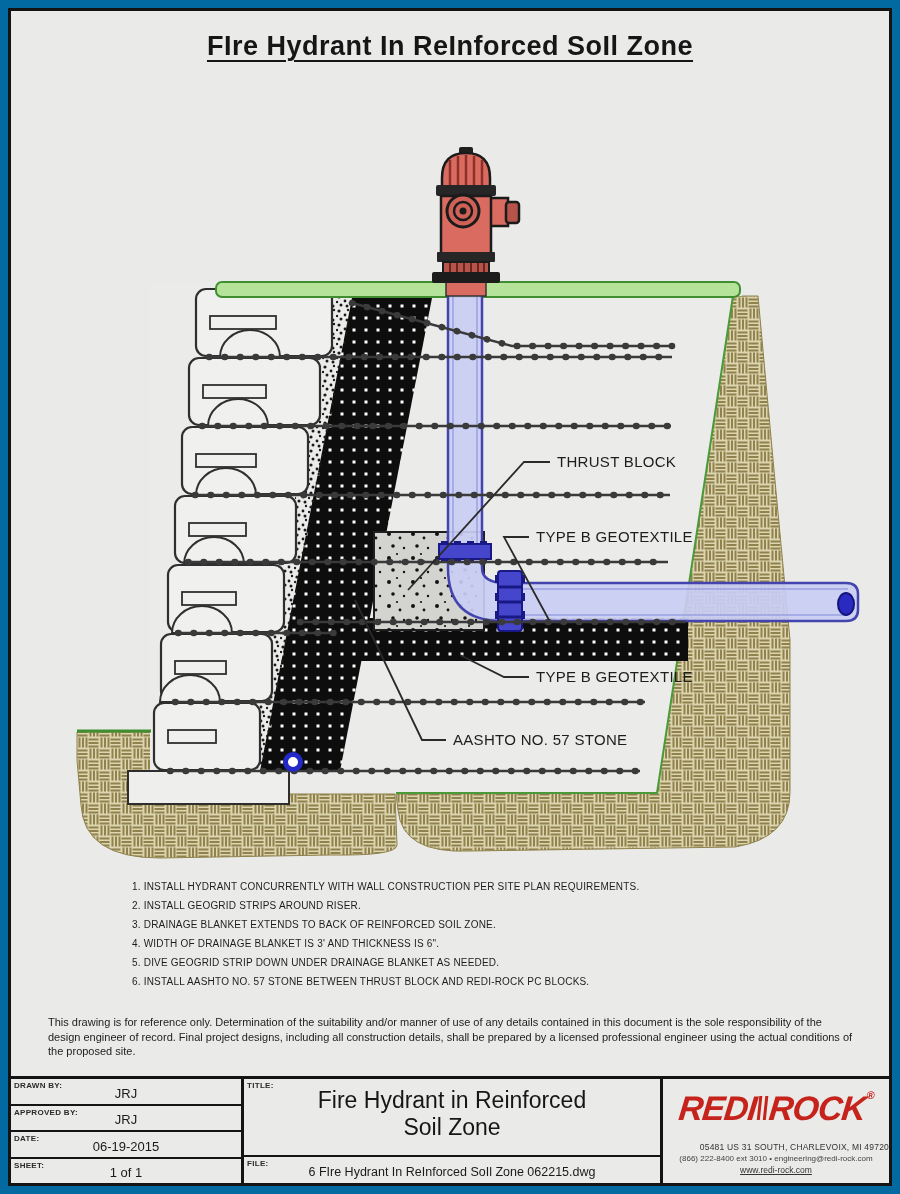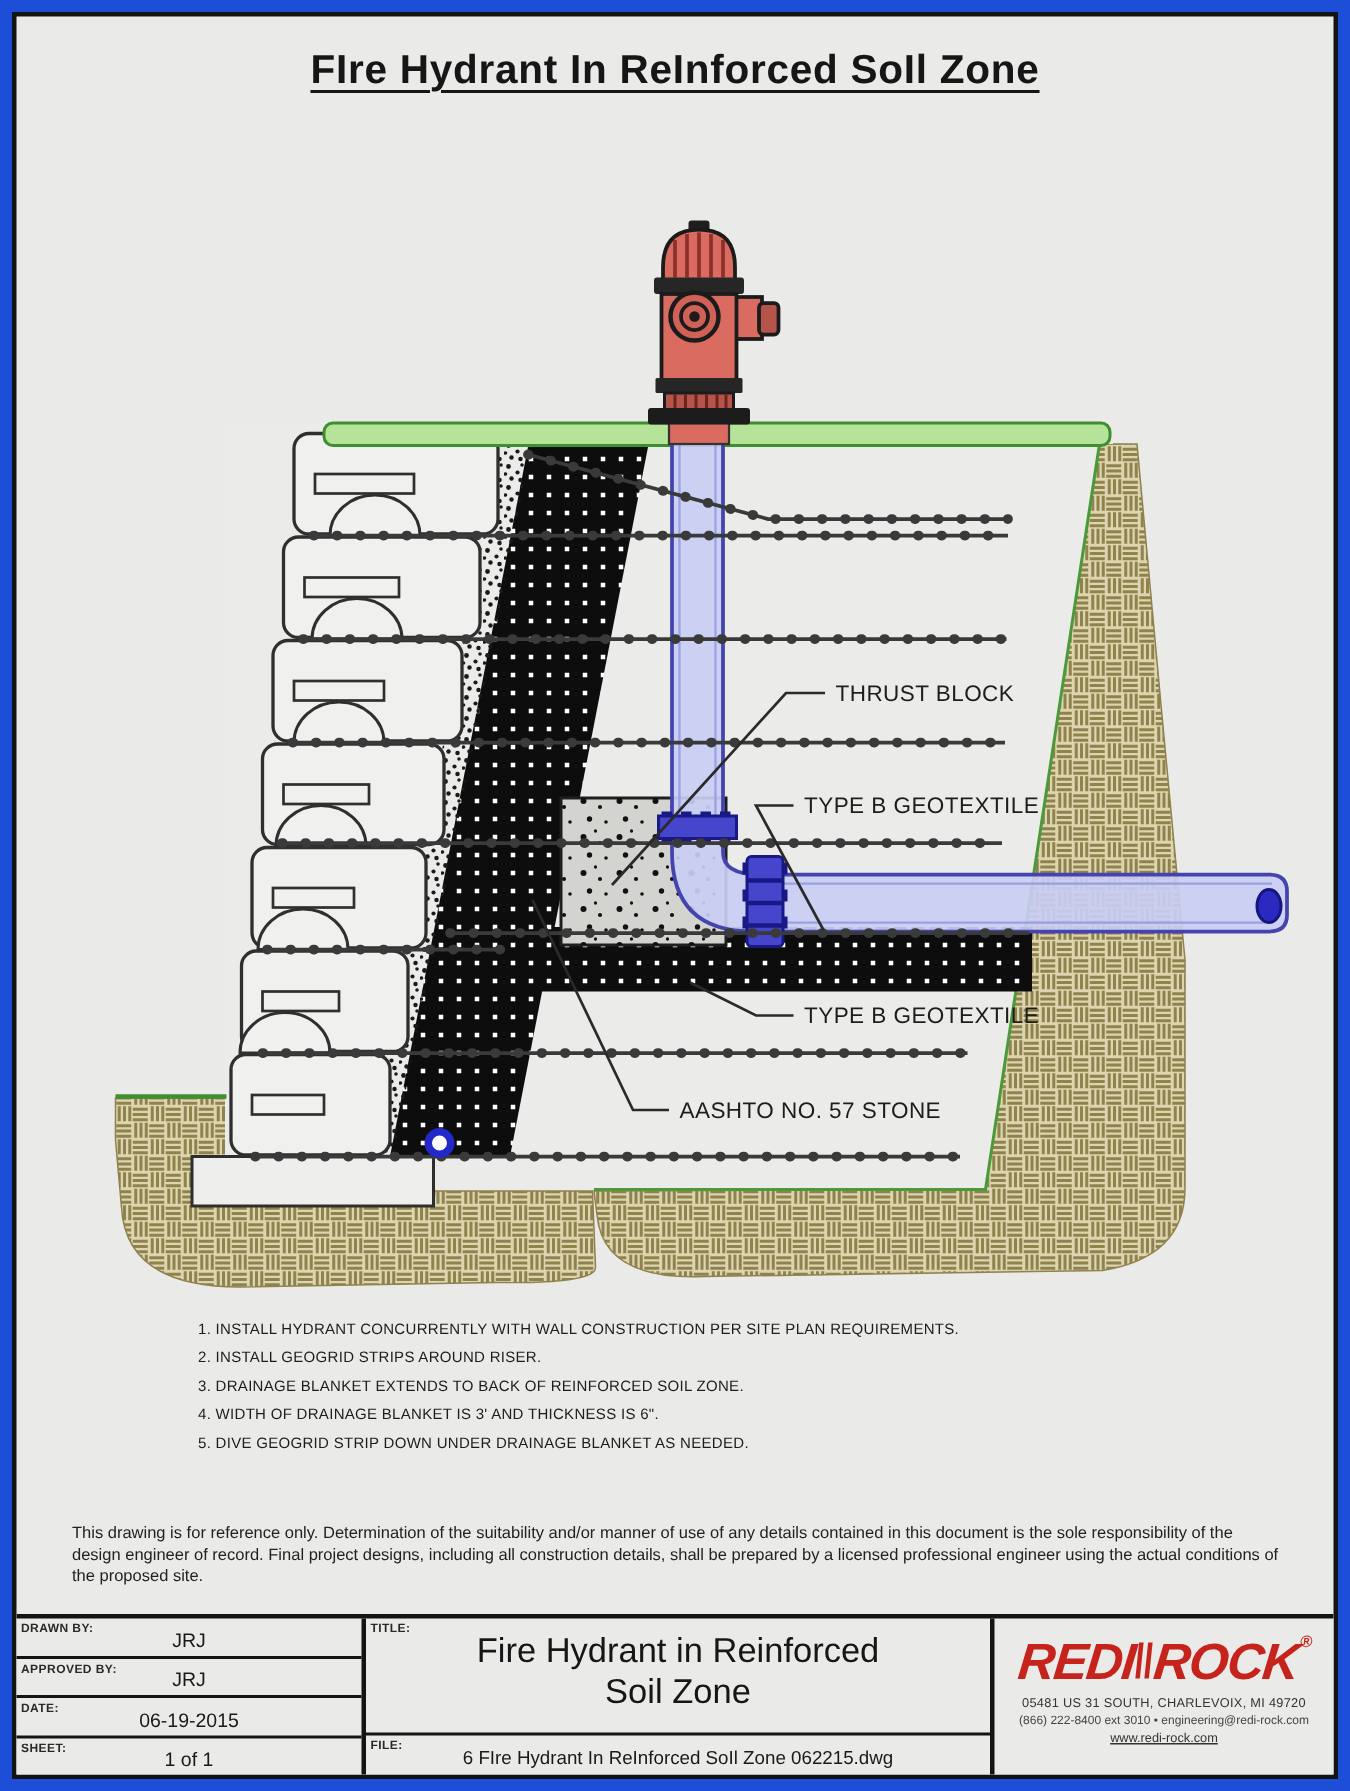--- a/index.html
+++ b/index.html
@@ -4,7 +4,7 @@
 <style>
   html,body{margin:0;padding:0;}
   body{width:900px;height:1194px;font-family:"Liberation Sans",sans-serif;background:#dfdfdd;}
-  .page{position:relative;width:900px;height:1194px;background:#1d4ed8;overflow:hidden;}
+  .page{position:relative;width:900px;height:1194px;background:#0369a1;overflow:hidden;}
   .frame{position:absolute;left:8px;top:8px;right:8px;bottom:8px;border:3px solid #141414;background:#eaeae8;}
   .main-title{position:absolute;top:20px;left:0;width:100%;text-align:center;
     font-size:27px;font-weight:bold;color:#161616;letter-spacing:.5px;

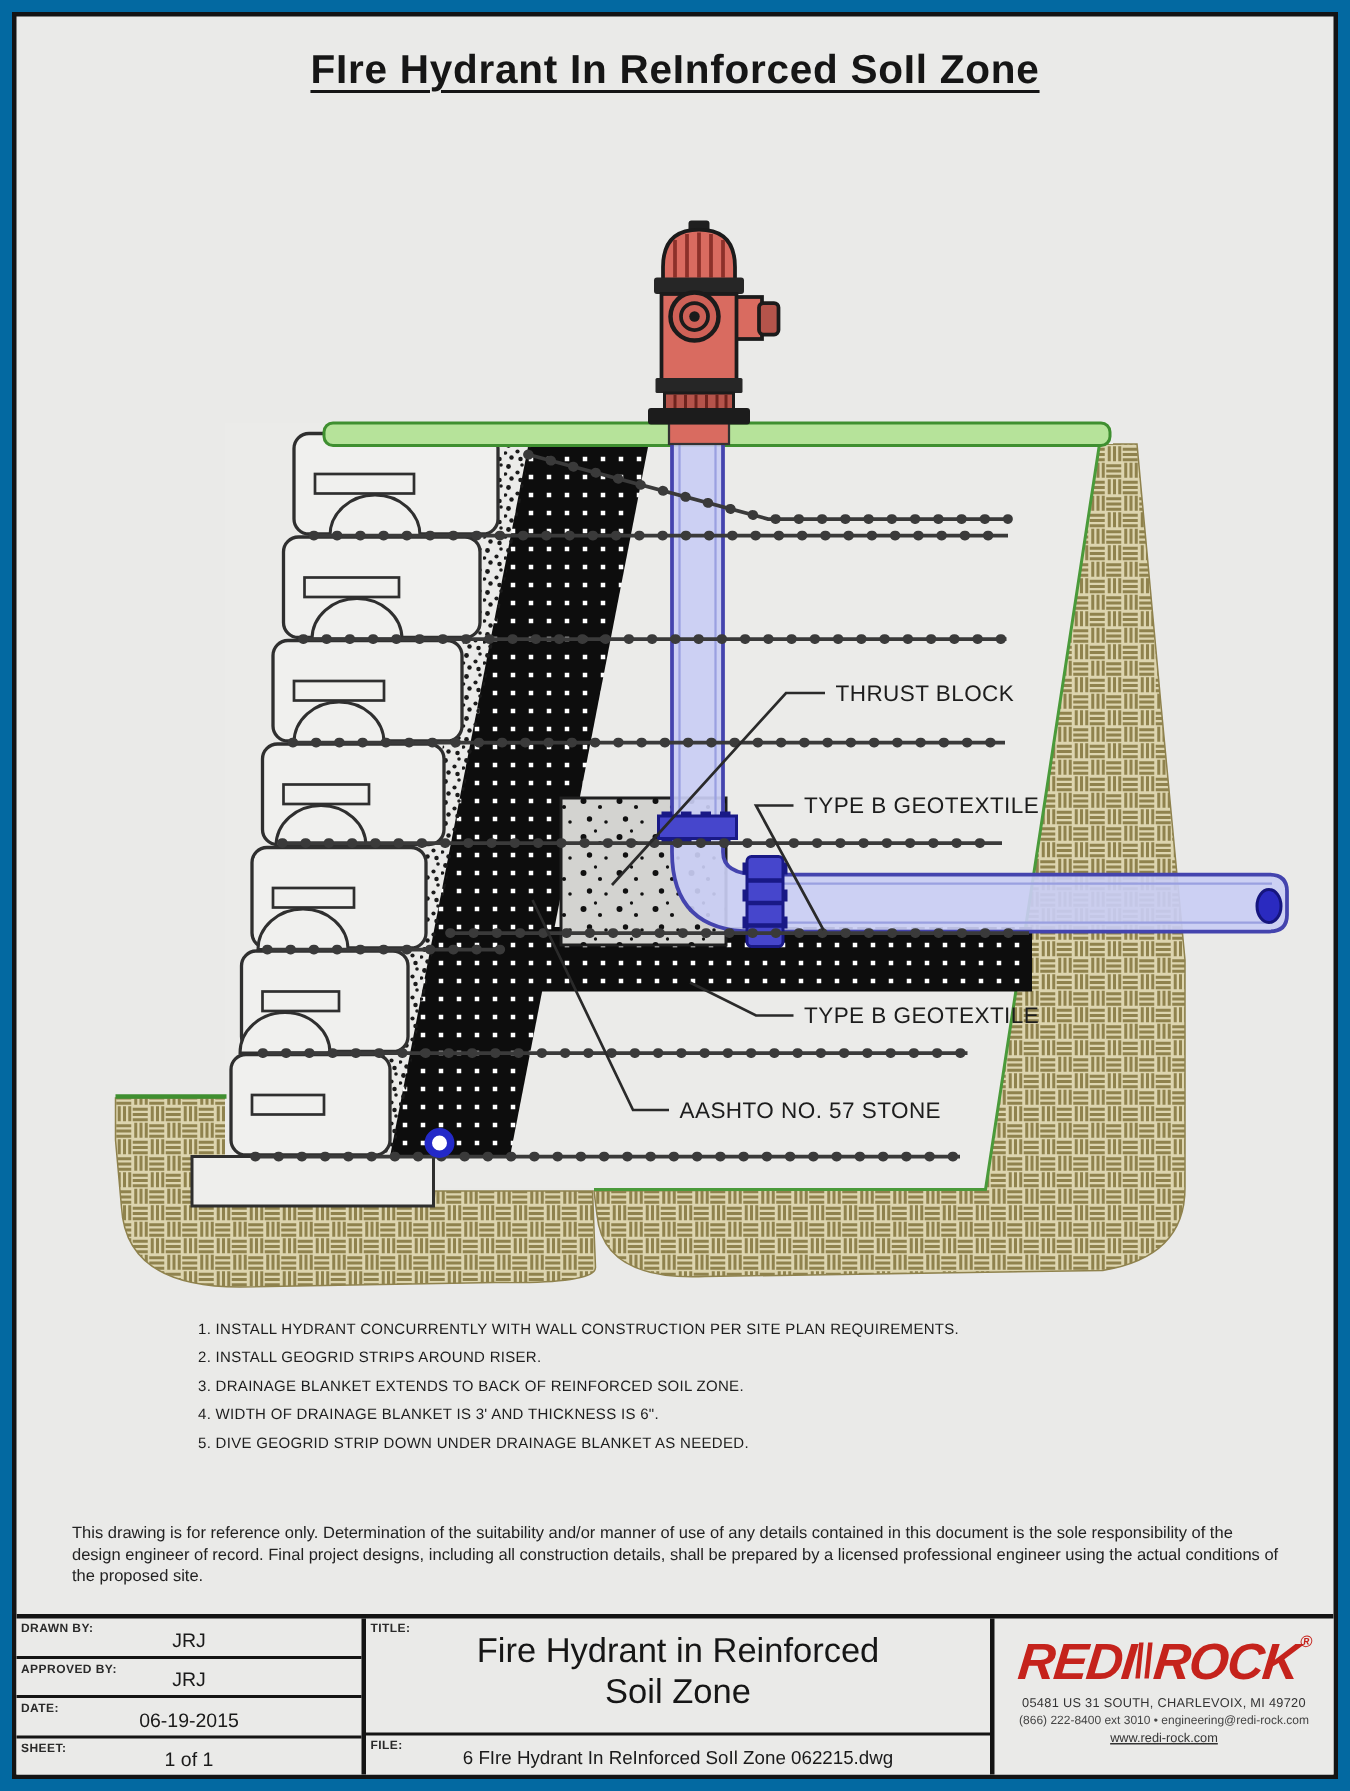--- a/index.html
+++ b/index.html
@@ -267,6 +267,7 @@
     <div>3.  DRAINAGE BLANKET EXTENDS TO BACK OF REINFORCED SOIL ZONE.</div>
     <div>4.  WIDTH OF DRAINAGE BLANKET IS 3' AND THICKNESS IS 6".</div>
     <div>5.  DIVE GEOGRID STRIP DOWN UNDER DRAINAGE BLANKET AS NEEDED.</div>
+    <div>6.  INSTALL AASHTO NO. 57 STONE BETWEEN THRUST BLOCK AND REDI-ROCK PC BLOCKS.</div>
   </div>
 
   <div class="disclaimer">This drawing is for reference only. Determination of the suitability and/or manner of use of any details contained in this document is the sole responsibility of the design engineer of record. Final project designs, including all construction details, shall be prepared by a licensed professional engineer using the actual conditions of the proposed site.</div>

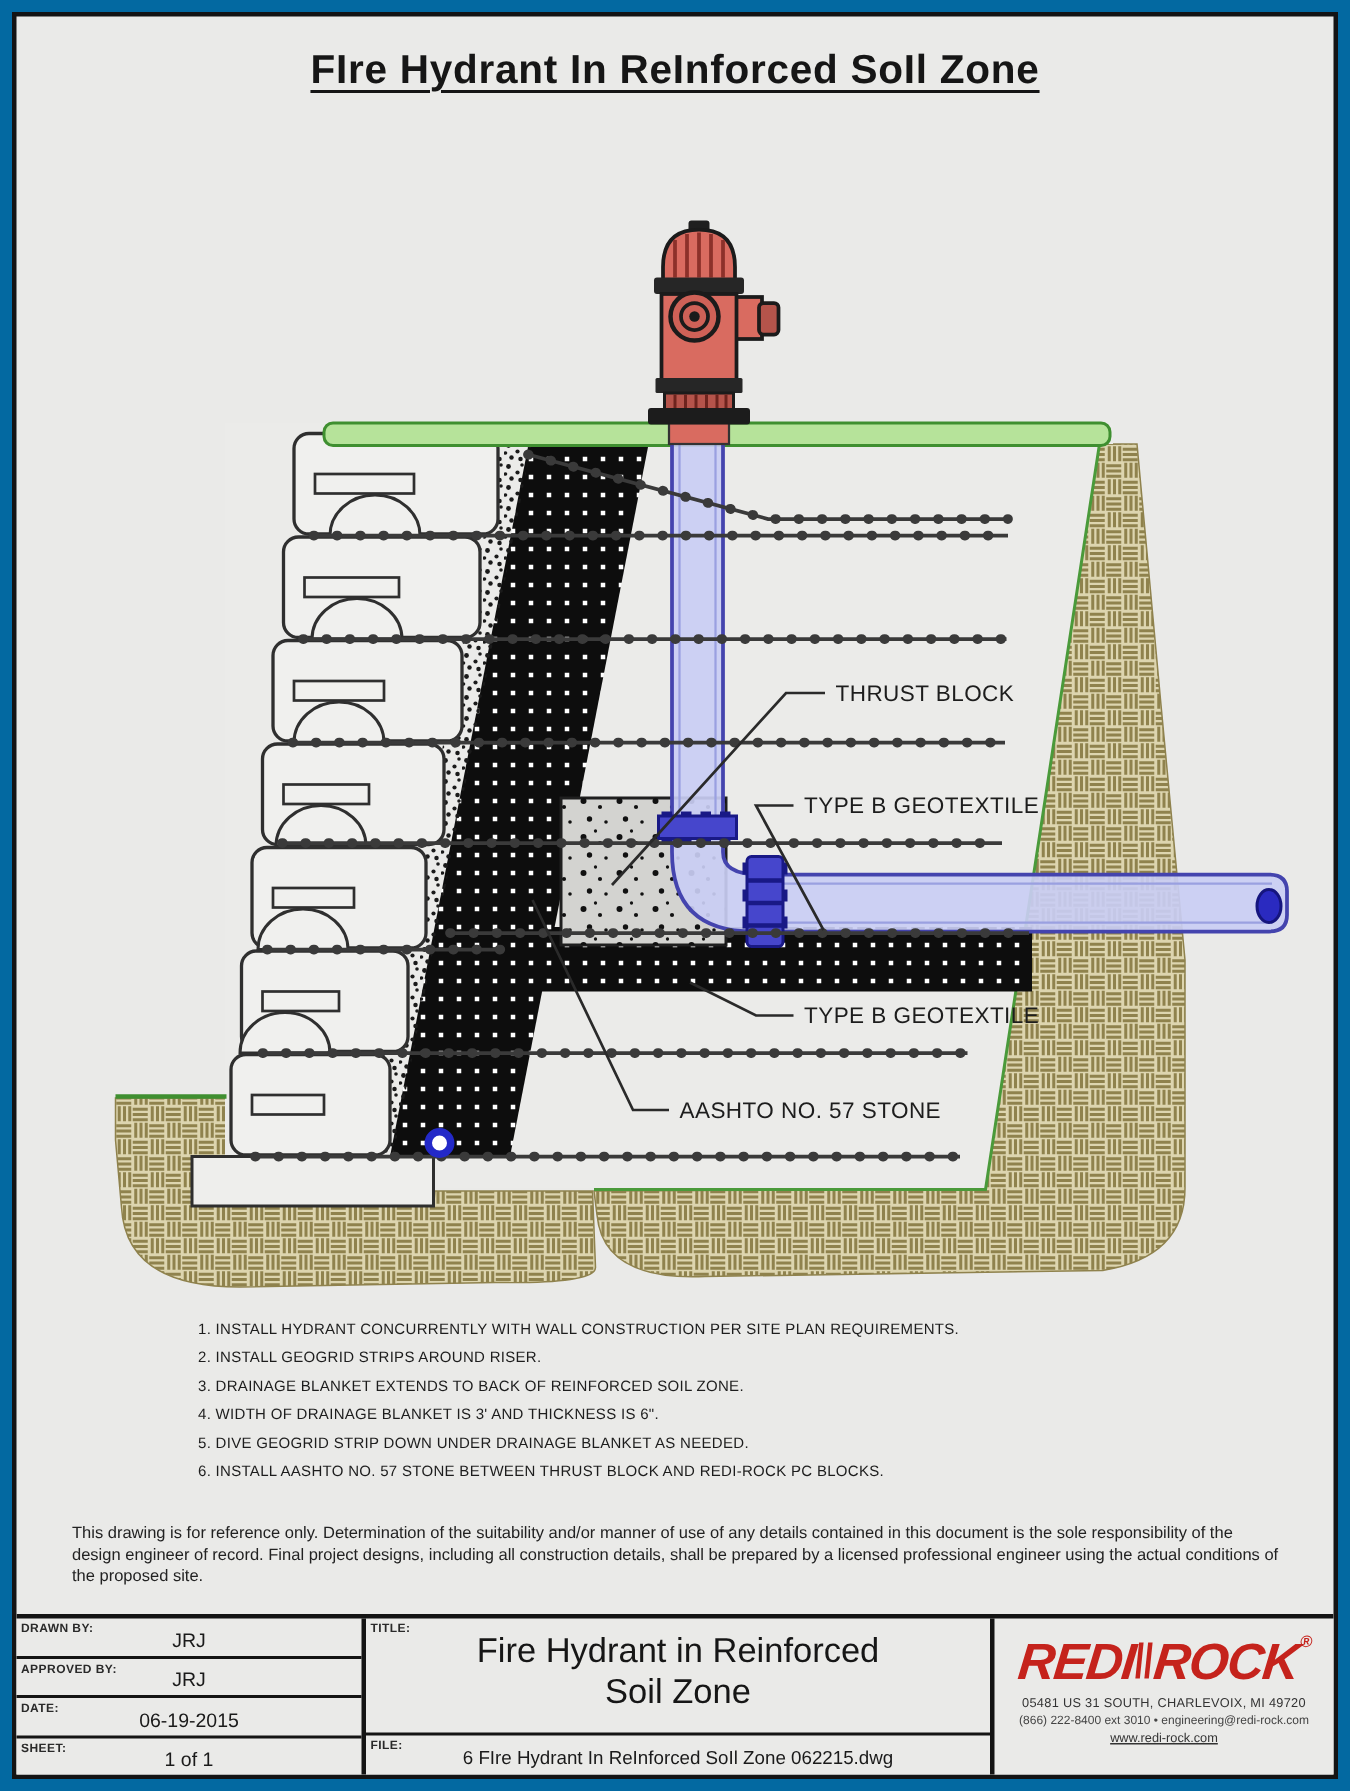--- a/index.html
+++ b/index.html
@@ -28,7 +28,7 @@
     letter-spacing:-1px;transform:skewX(-6deg);display:inline-block;white-space:nowrap;}
   .logo-bar{display:inline-block;width:3px;height:24px;border-left:3px solid #c5231c;border-right:3px solid #c5231c;margin:0 2px;}
   .logo-reg{font-size:11px;vertical-align:top;font-style:normal;}
-  .addr1{font-size:8.5px;color:#333;margin-top:2px;letter-spacing:.2px;}
+  .addr1{font-size:8.5px;color:#333;margin-top:14px;letter-spacing:.2px;text-align:right;}
   .addr2{font-size:8px;color:#444;margin-top:2px;}
   .addr3{font-size:8.5px;color:#333;margin-top:2px;text-decoration:underline;}
 </style>

